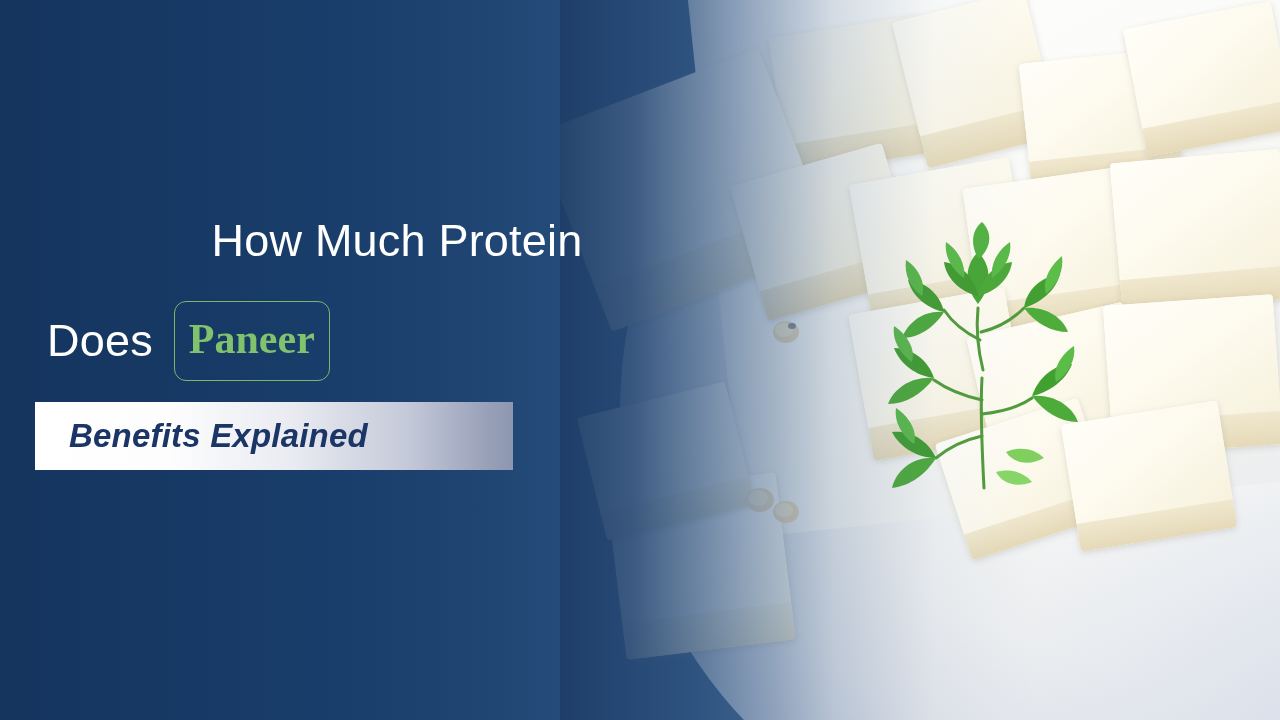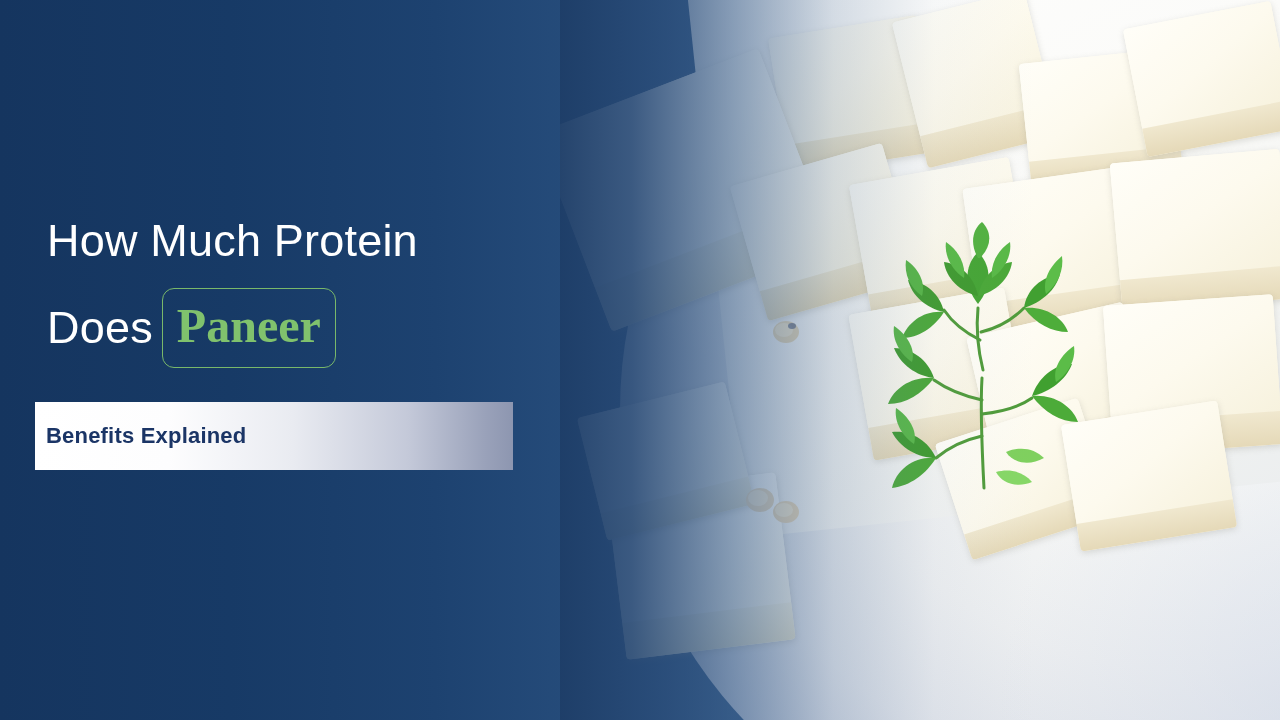--- a/index.html
+++ b/index.html
@@ -22,6 +22,7 @@
         #456a92 68%,
         #5d7ba0 82%,
         #6b85a8 100%);
+    text-align: center;
   }
 
   

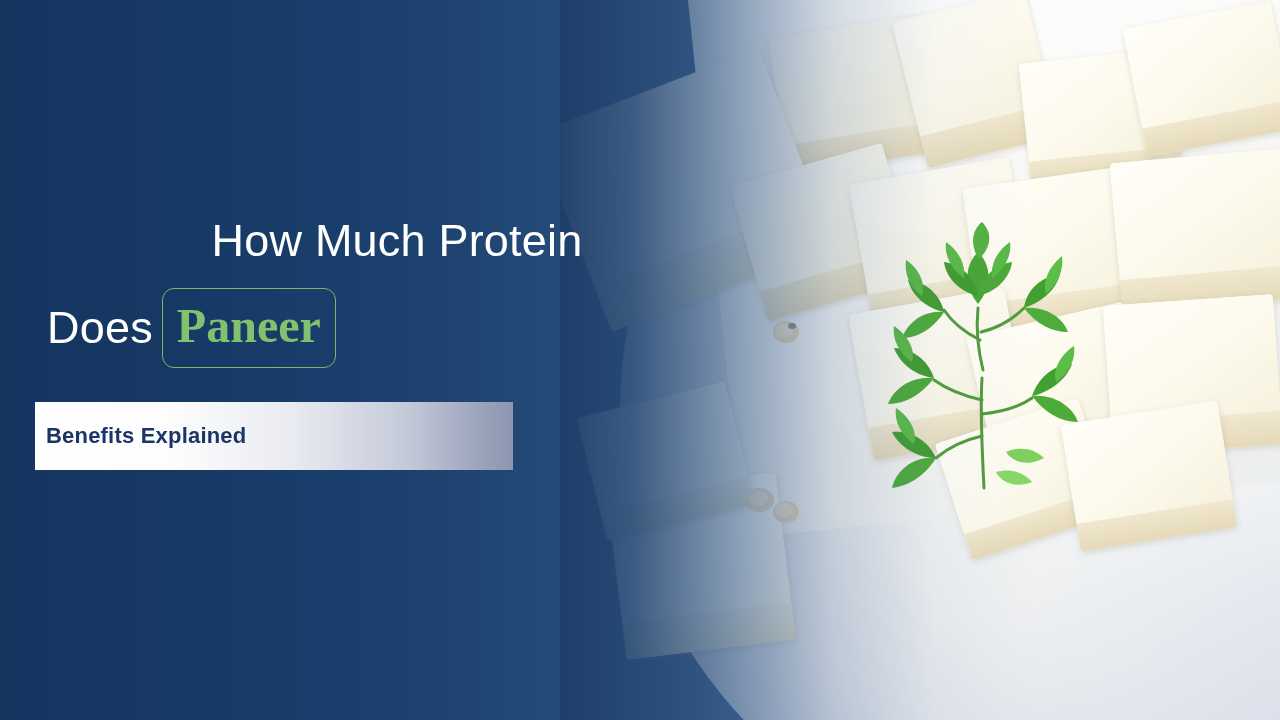--- a/index.html
+++ b/index.html
@@ -128,8 +128,8 @@
   .line2{
     display:flex;
     align-items:center;
-    gap:0;
-    margin-top:20px;
+    gap:12px;
+    margin-top:33px;
     white-space:nowrap;
   }
   .line2 .w{

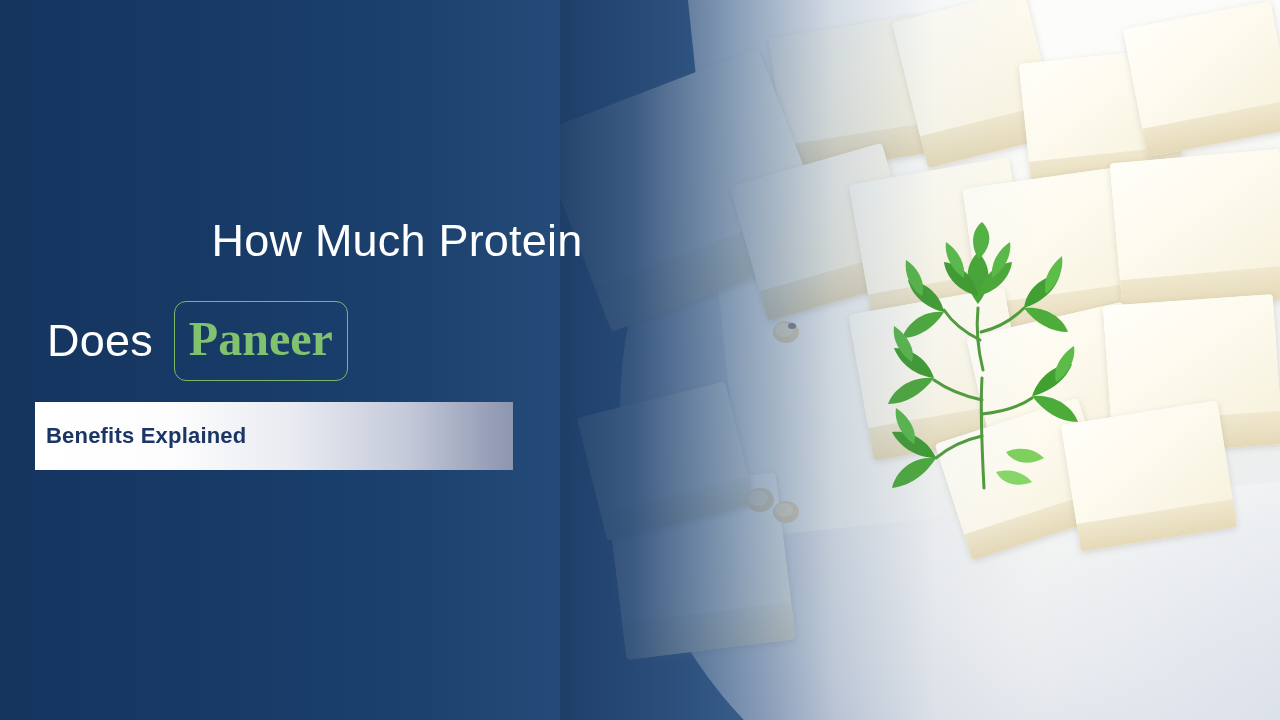--- a/index.html
+++ b/index.html
@@ -152,7 +152,7 @@
   .kw{
     font-family:"Liberation Serif", serif;
     font-weight:700;
-    font-size:48px;
+    font-size:42px;
     line-height:62px;
     color:#80c26d;
     letter-spacing:0px;

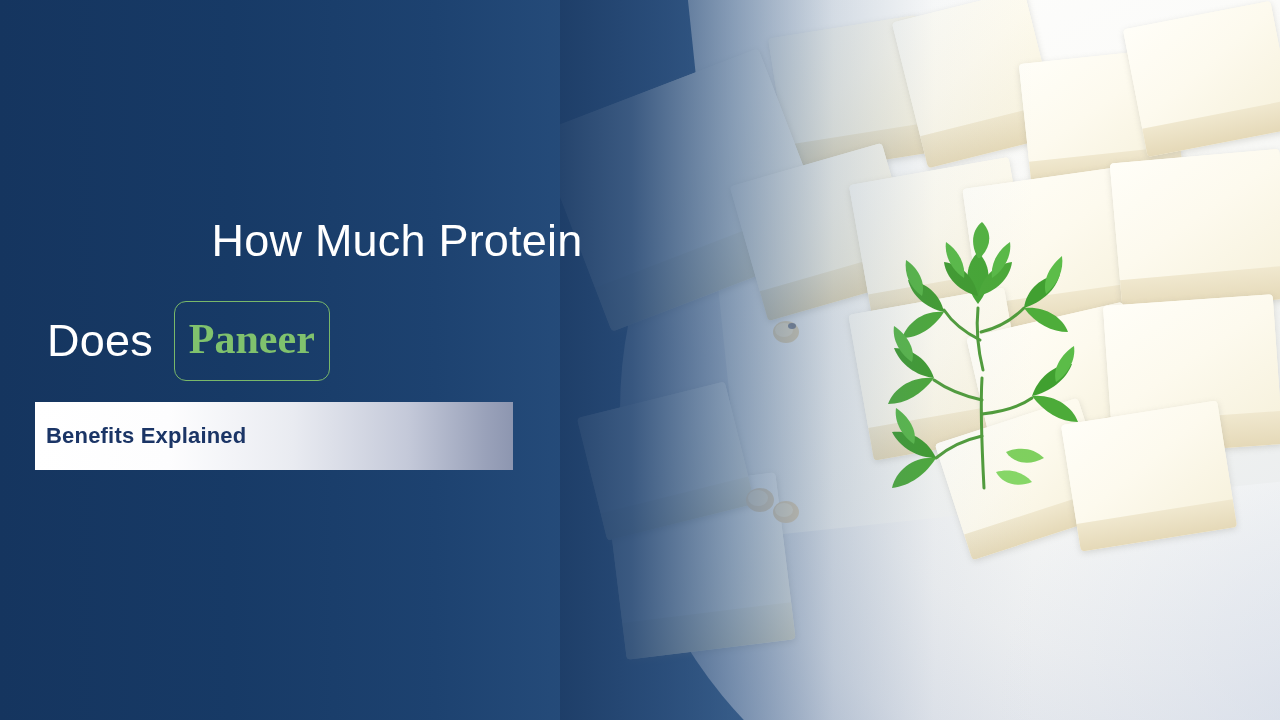--- a/index.html
+++ b/index.html
@@ -174,11 +174,12 @@
     align-items:center;
   }
   .subbar span{
-    font-size:22px;
+    font-size:33px;
     font-weight:700;
+    font-style:italic;
     color:#1b3566;
     letter-spacing:0.2px;
-    padding-left:11px;
+    padding-left:34px;
   }
 </style>
 </head>

